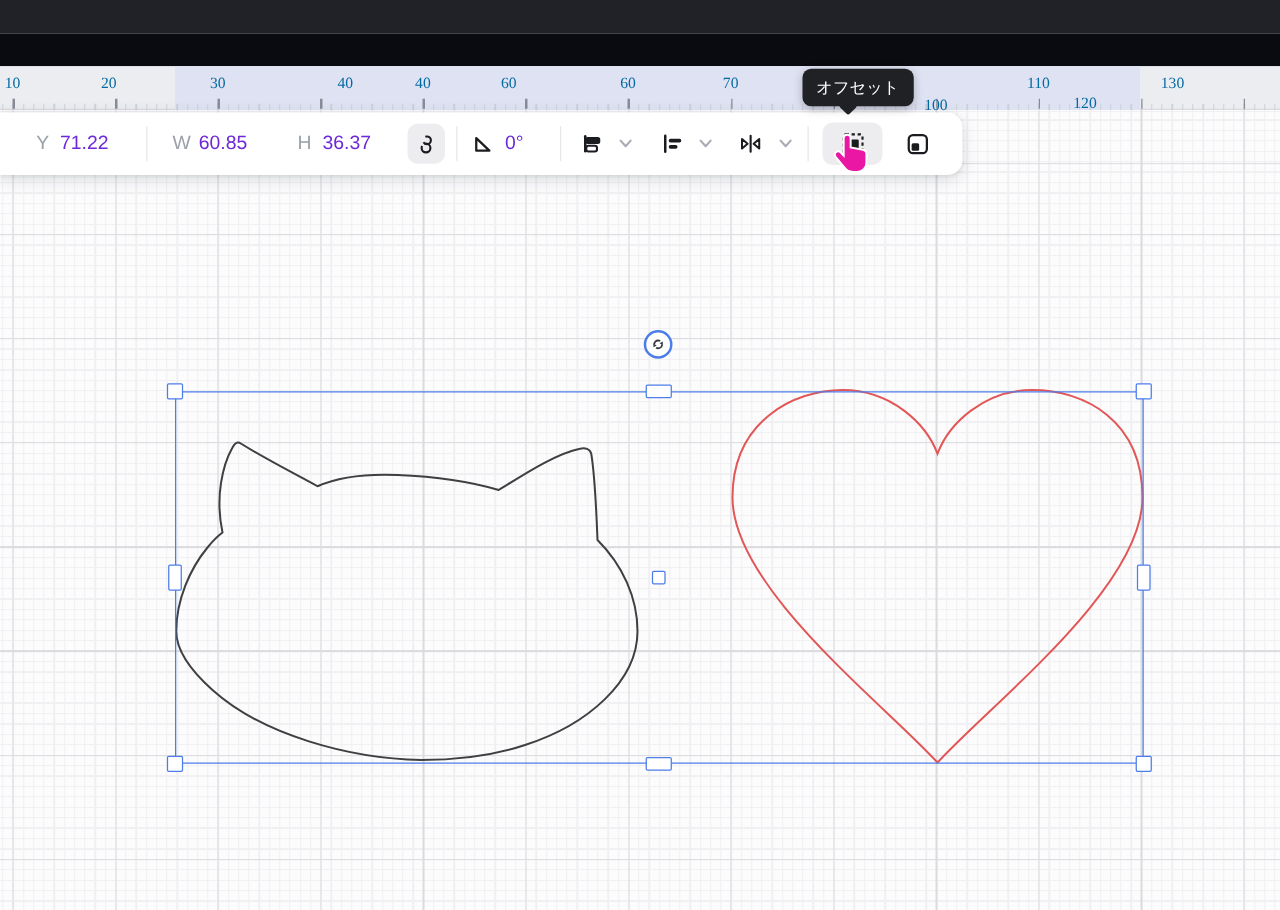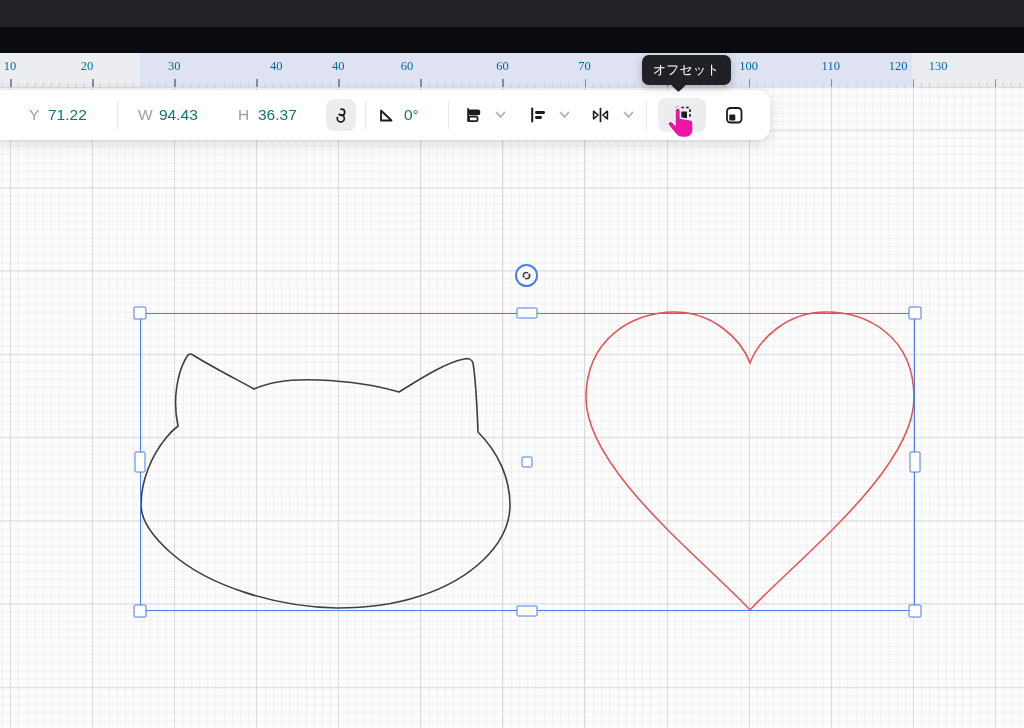--- a/index.html
+++ b/index.html
@@ -103,7 +103,7 @@
         <div class="ruler-tick" style="left: 666.63px;"></div>
         <div class="ruler-label" style="left: 666.63px;">90</div>
         <div class="ruler-tick" style="left: 748.7px;"></div>
-        <div class="ruler-label" style="left: 748.7px;">100</div>
+        <div class="ruler-label" style="left: 748.7px; margin-top: 18px;">100</div>
         <div class="ruler-tick" style="left: 830.77px;"></div>
         <div class="ruler-label" style="left: 830.77px;">110</div>
         <div class="ruler-tick" style="left: 912.84px;"></div>

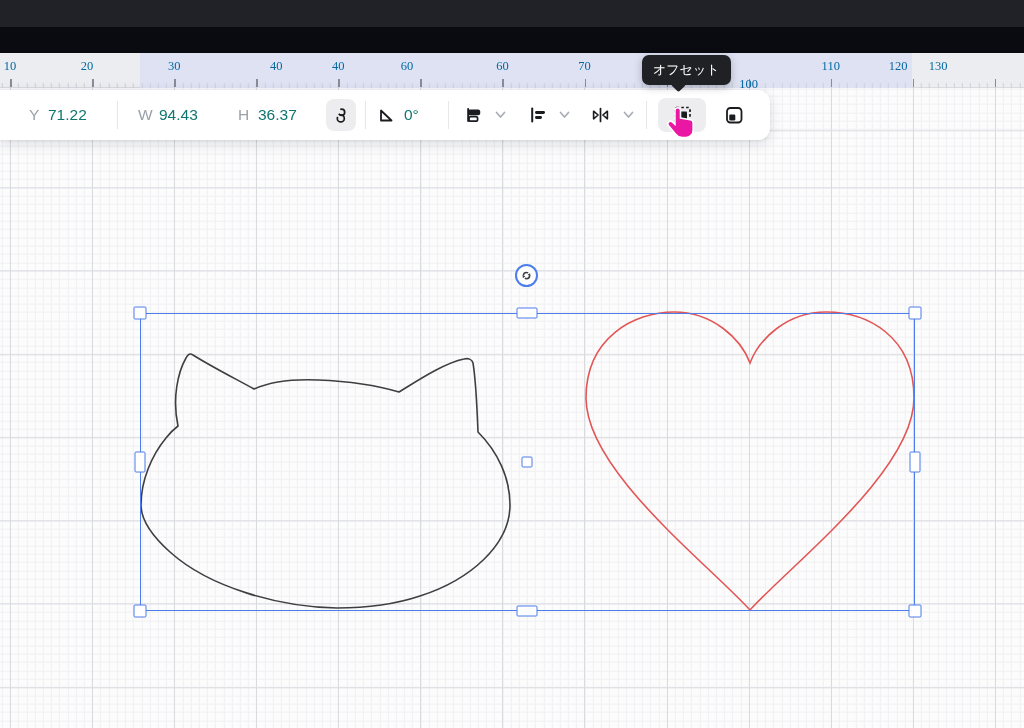--- a/index.html
+++ b/index.html
@@ -107,7 +107,7 @@
         <div class="ruler-tick" style="left: 830.77px;"></div>
         <div class="ruler-label" style="left: 830.77px;">110</div>
         <div class="ruler-tick" style="left: 912.84px;"></div>
-        <div class="ruler-label" style="left: 898px;">120</div>
+        <div class="ruler-label" style="left: 868px; margin-top: 16px;">120</div>
         <div class="ruler-tick" style="left: 994.91px;"></div>
         <div class="ruler-label" style="left: 938px;">130</div>
       </div>

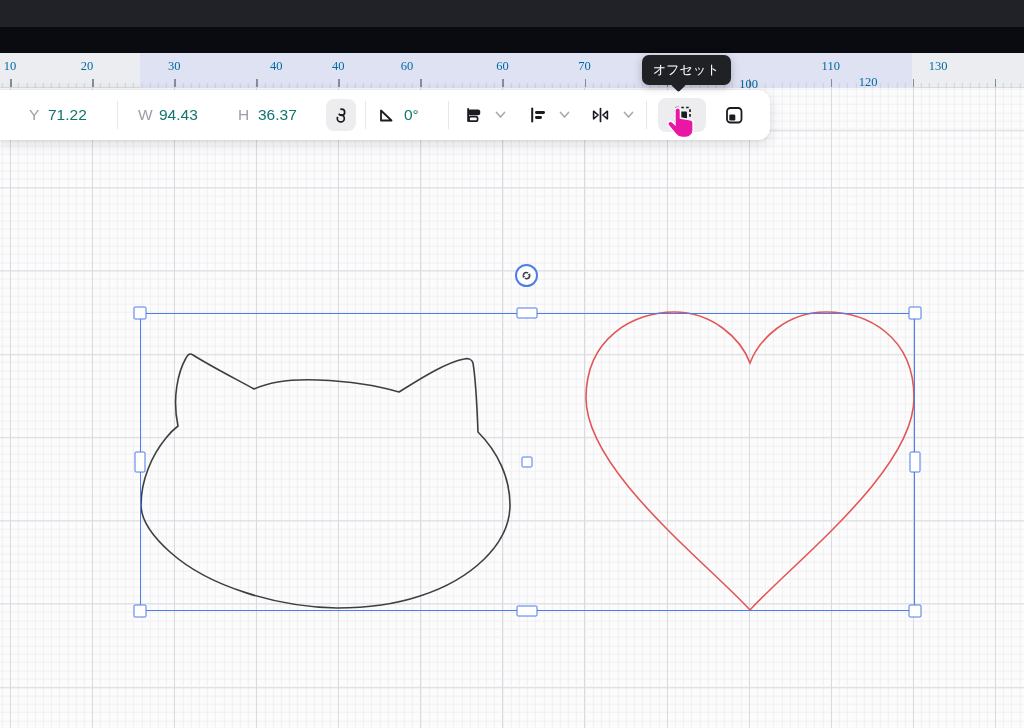--- a/index.html
+++ b/index.html
@@ -57,7 +57,7 @@
              z-index:10; }
   .toolbar .t-abs { position:absolute; top:0; height:50px; line-height:50px; font-size:15.5px; }
   .t-label { color:#9ba0a8; }
-  .t-value { color:#0f766e; }
+  .t-value { color:#6d28d9; }
   .t-div { position:absolute; top:11px; width:1px; height:28px; background:#e6e7ea; }
   .icon-btn { position:absolute; display:flex; align-items:center; justify-content:center; cursor:pointer; }
   .btn-bg { background:#ededf0; border-radius:8px; }

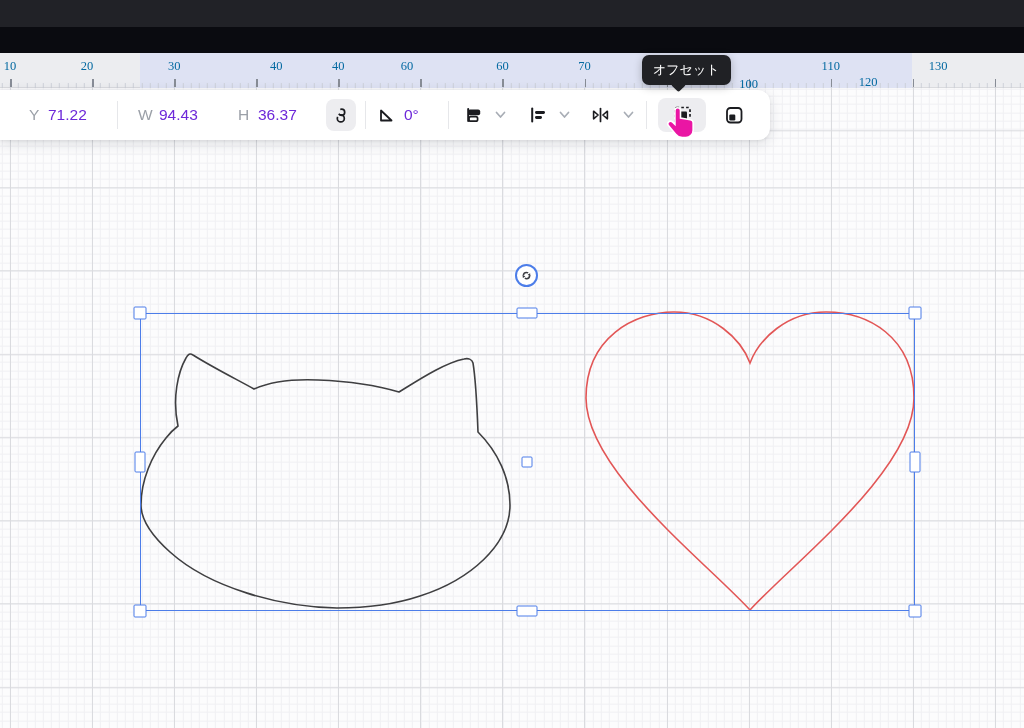--- a/index.html
+++ b/index.html
@@ -143,7 +143,7 @@
     <span class="t-abs t-value" style="left:48px">71.22</span>
     <div class="t-div" style="left:117px"></div>
     <span class="t-abs t-label" style="left:138px">W</span>
-    <span class="t-abs t-value" style="left:159px">94.43</span>
+    <span class="t-abs t-value" style="left:159px">60.85</span>
     <span class="t-abs t-label" style="left:238px">H</span>
     <span class="t-abs t-value" style="left:258px">36.37</span>
 

